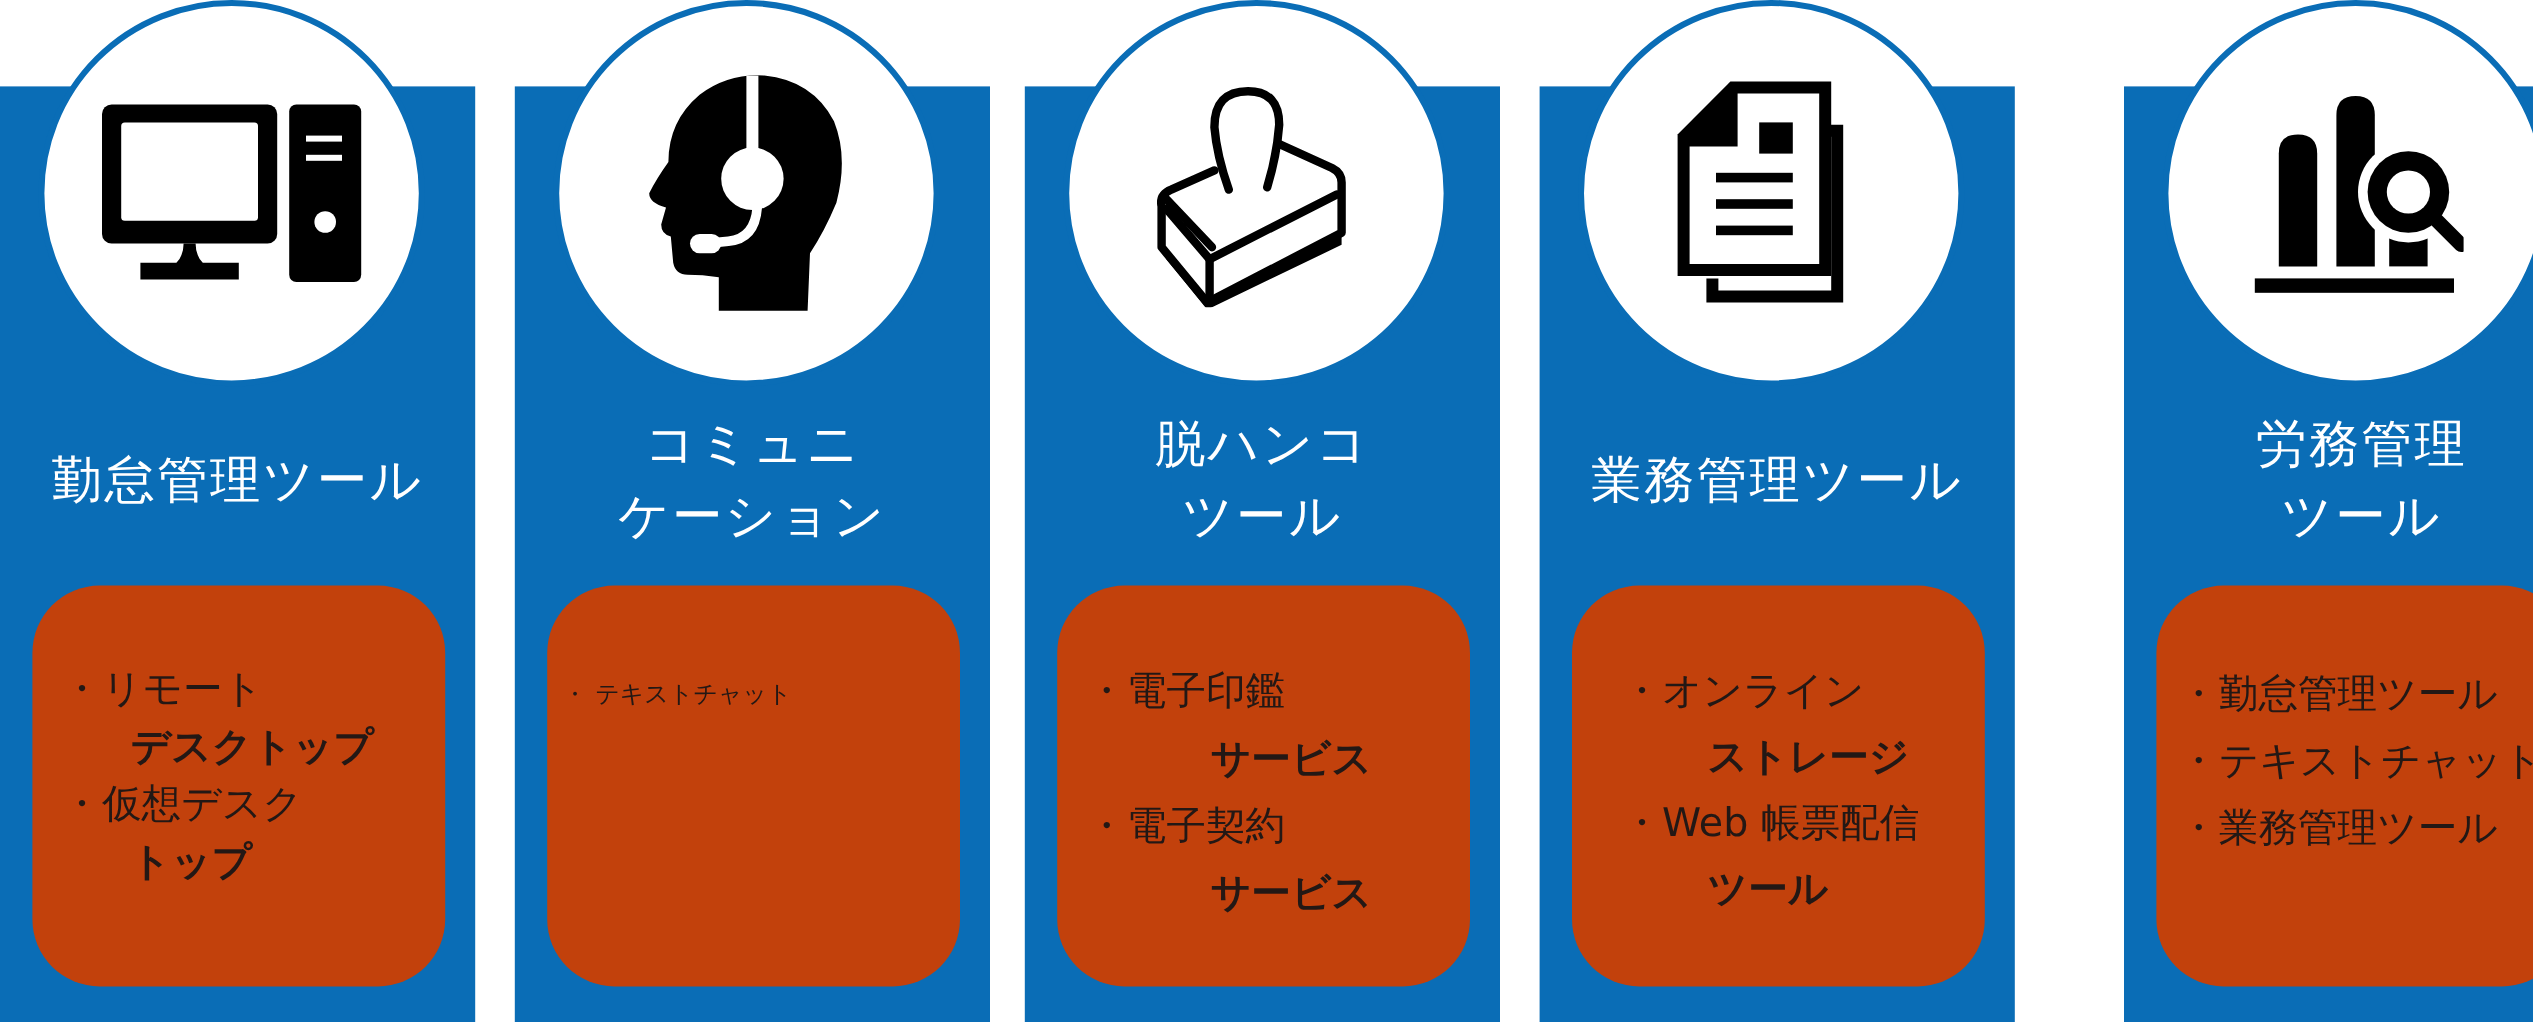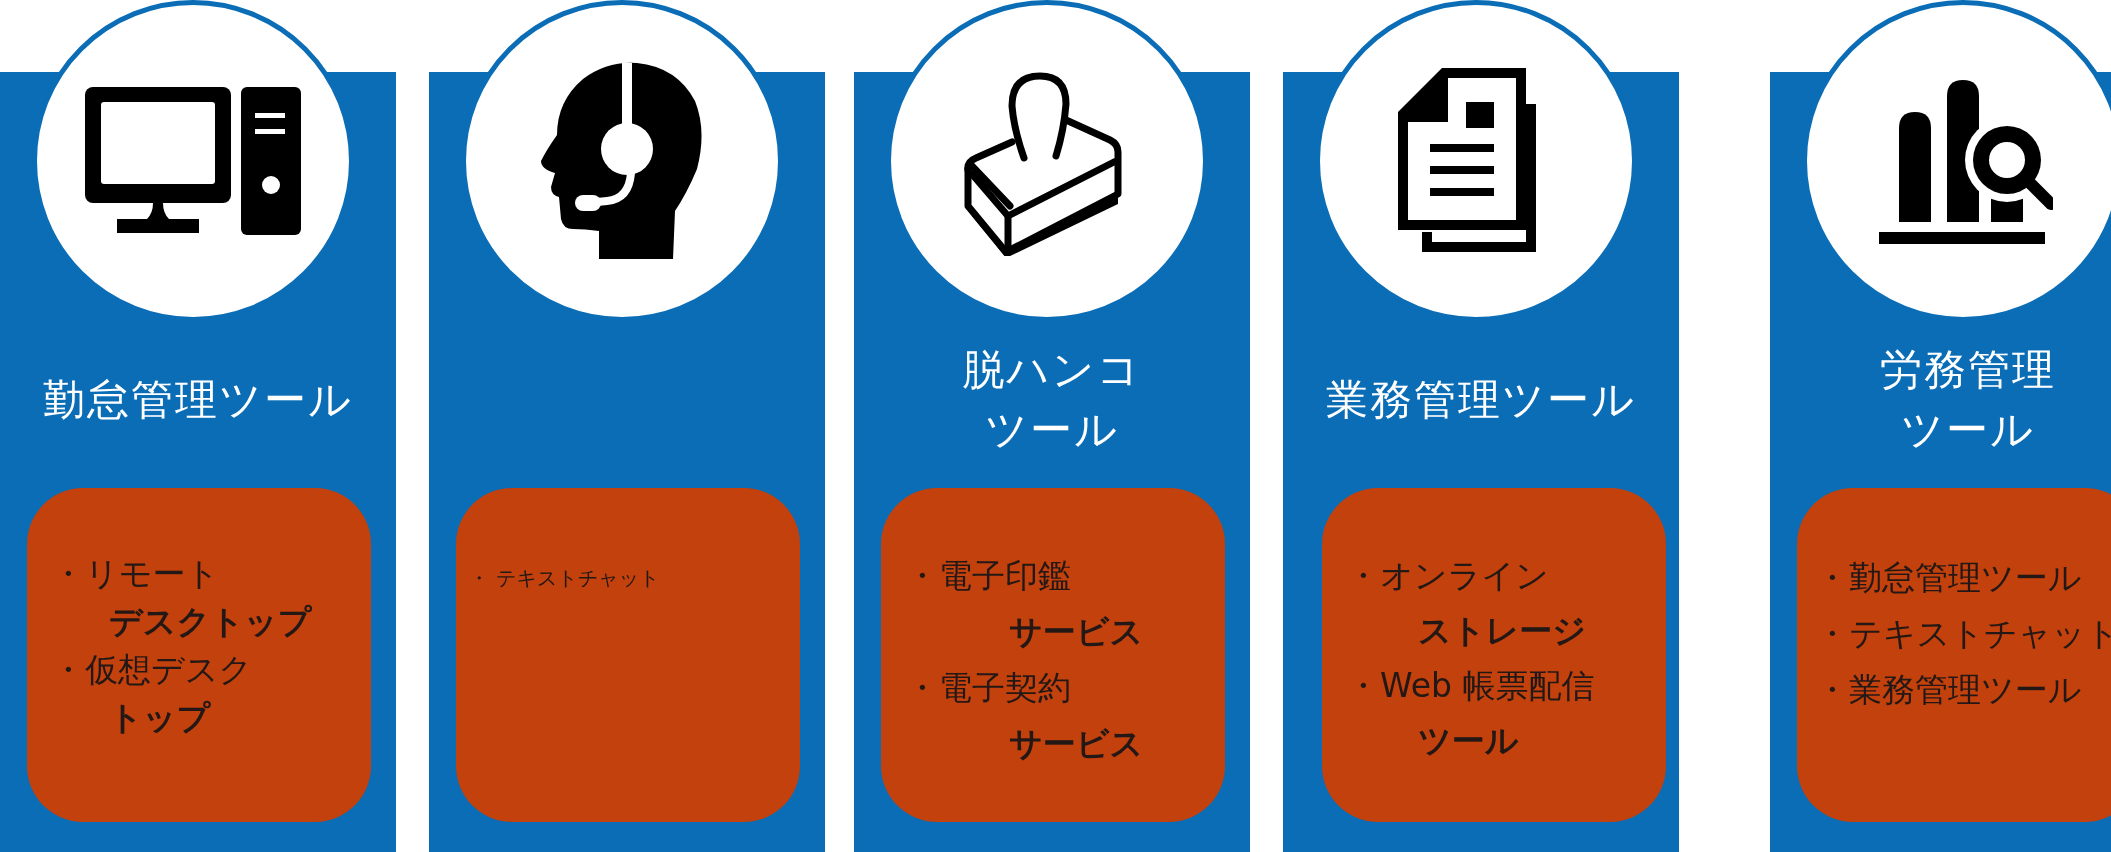--- a/index.html
+++ b/index.html
@@ -73,6 +73,10 @@
       <path d="M94 112 Q92 138 70 140 L50 142" stroke="#fff" stroke-width="8" fill="none" stroke-linecap="round"></path>
       <rect x="38" y="134" width="26" height="16" rx="8" fill="#fff"></rect>
     </svg>
+  </div>
+  <div class="title">
+    <div>コミュニ</div>
+    <div>ケーション</div>
   </div>
   <div class="box">
     <div class="item">

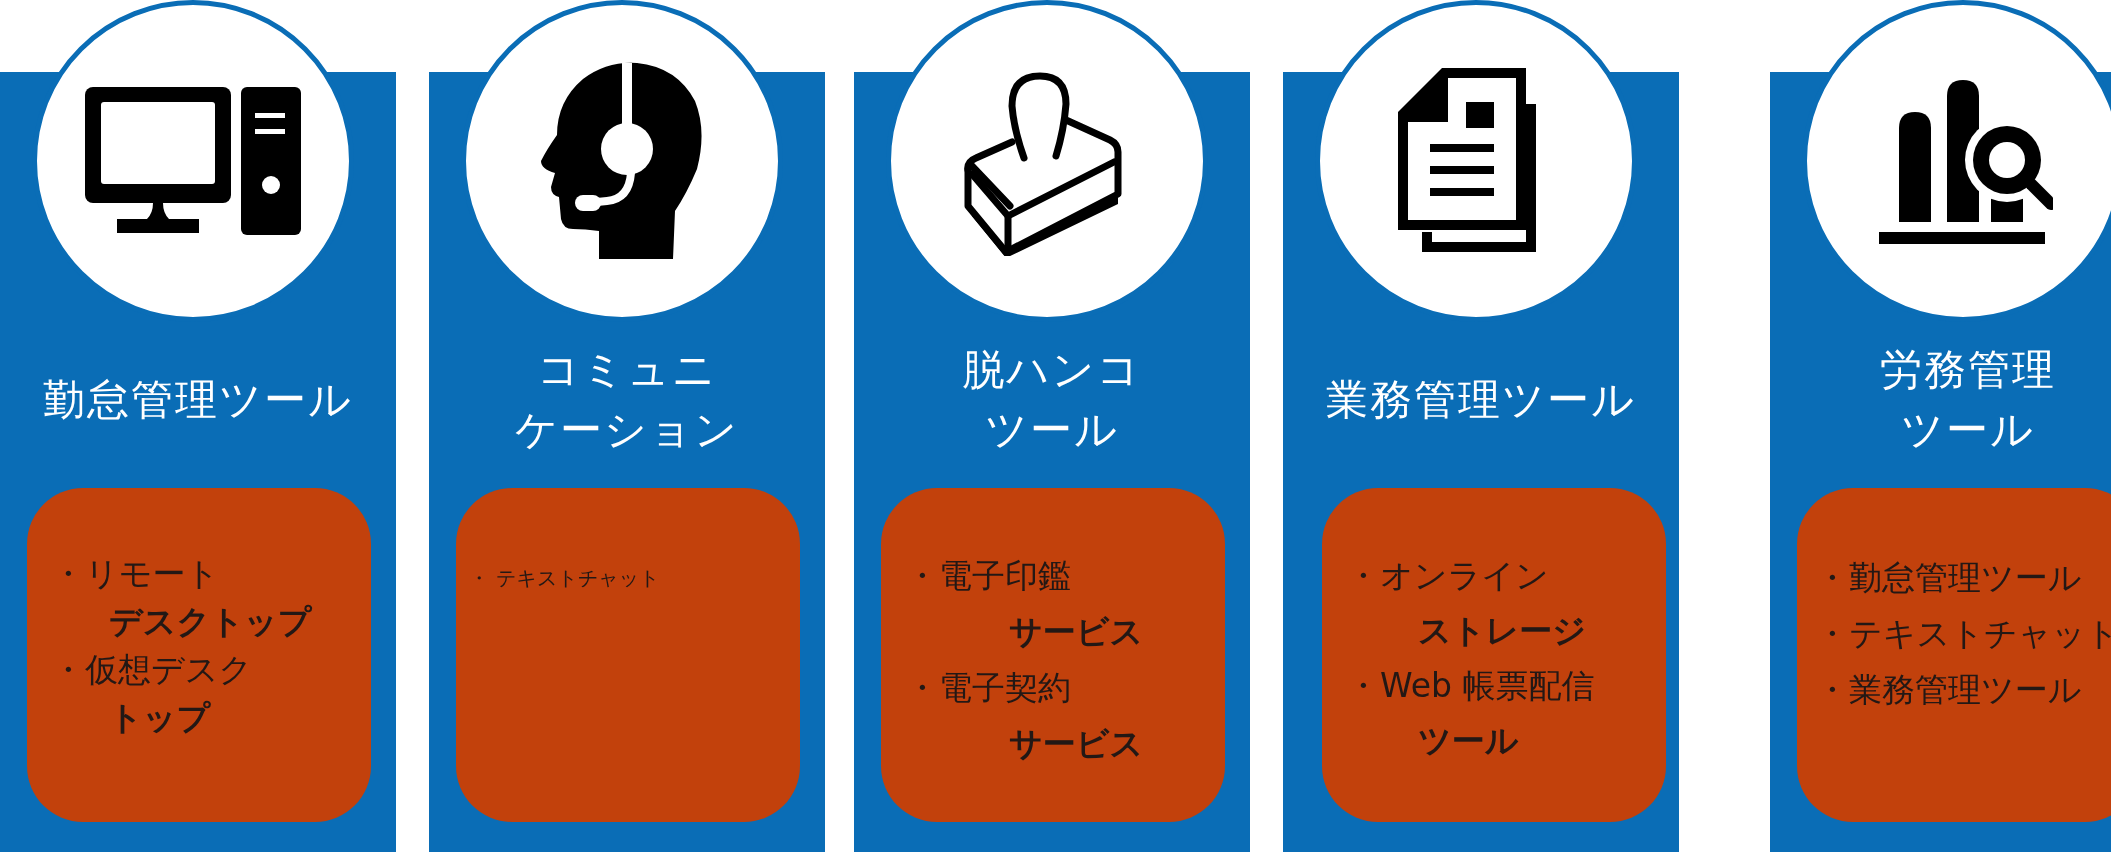--- a/index.html
+++ b/index.html
@@ -26,7 +26,7 @@
     .p3 .box { padding-left: 24px; padding-top: 60px; }
     .p3 .item { line-height: 56px; }
     .p3 .item .cont { padding-left: 104px; }
-    .p4 .box { padding-left: 24px; padding-top: 60px; margin-left: 12px; }
+    .p4 .box { padding-left: 41px; padding-top: 60px; }
     .p4 .item { line-height: 55px; }
     .p4 .item .cont { padding-left: 72px; }
     .p5 .box { padding-left: 18px; padding-top: 62px; }

